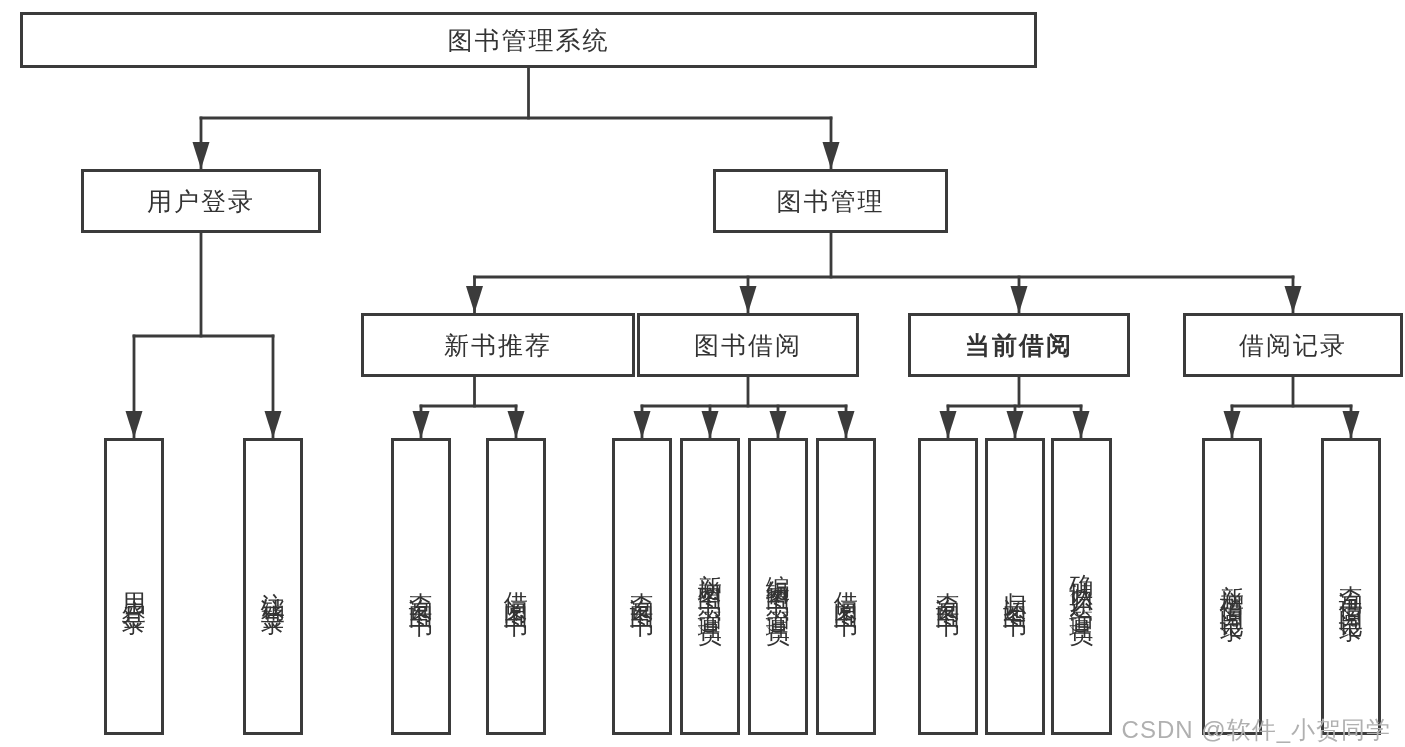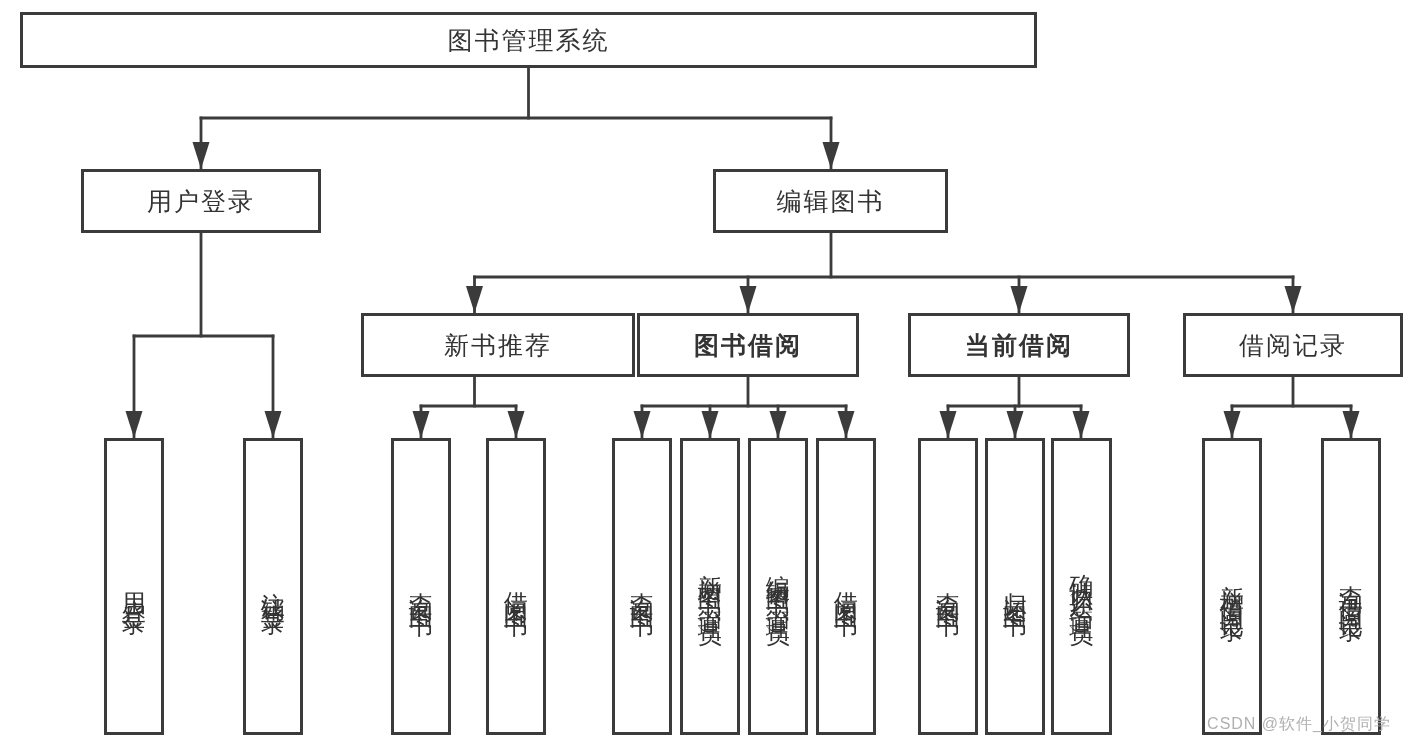--- a/index.html
+++ b/index.html
@@ -83,7 +83,7 @@
   <div class="node" style="left:20px;top:12px;width:1017px;height:56px;">图书管理系统</div>
 
   <div class="node" style="left:81px;top:169px;width:240px;height:64px;">用户登录</div>
-  <div class="node" style="left:713px;top:169px;width:235px;height:64px;">编辑图书</div>
+  <div class="node" style="left:713px;top:169px;width:235px;height:64px;">图书管理</div>
 
   <div class="node" style="left:361px;top:313px;width:274px;height:64px;">新书推荐</div>
   <div class="node" style="left:637px;top:313px;width:222px;height:64px;font-weight:bold;">图书借阅</div>

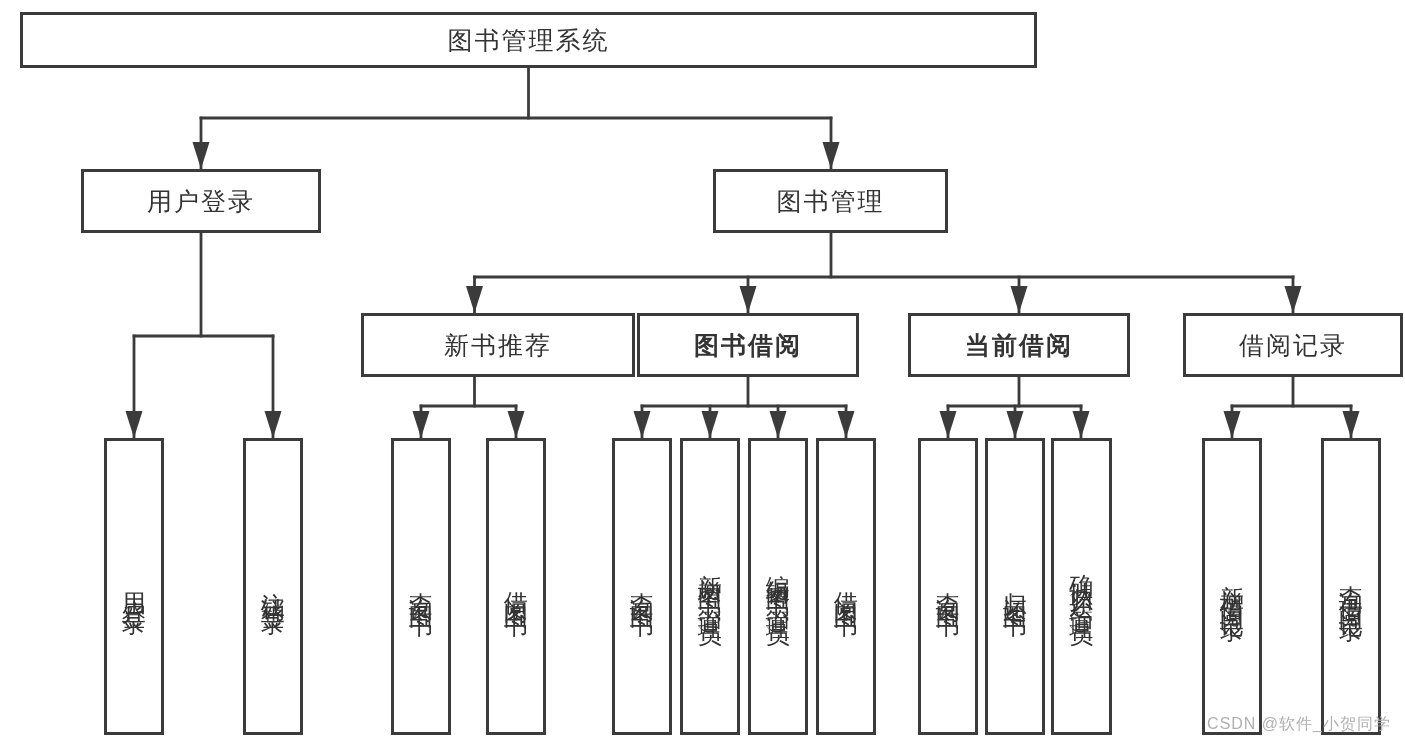--- a/index.html
+++ b/index.html
@@ -86,7 +86,7 @@
   <div class="node" style="left:713px;top:169px;width:235px;height:64px;">图书管理</div>
 
   <div class="node" style="left:361px;top:313px;width:274px;height:64px;">新书推荐</div>
-  <div class="node" style="left:637px;top:313px;width:222px;height:64px;font-weight:bold;">图书借阅</div>
+  <div class="node" style="left:637px;top:313px;width:222px;height:64px;">图书借阅</div>
   <div class="node" style="left:908px;top:313px;width:222px;height:64px;font-weight:bold;">当前借阅</div>
   <div class="node" style="left:1183px;top:313px;width:220px;height:64px;">借阅记录</div>
 

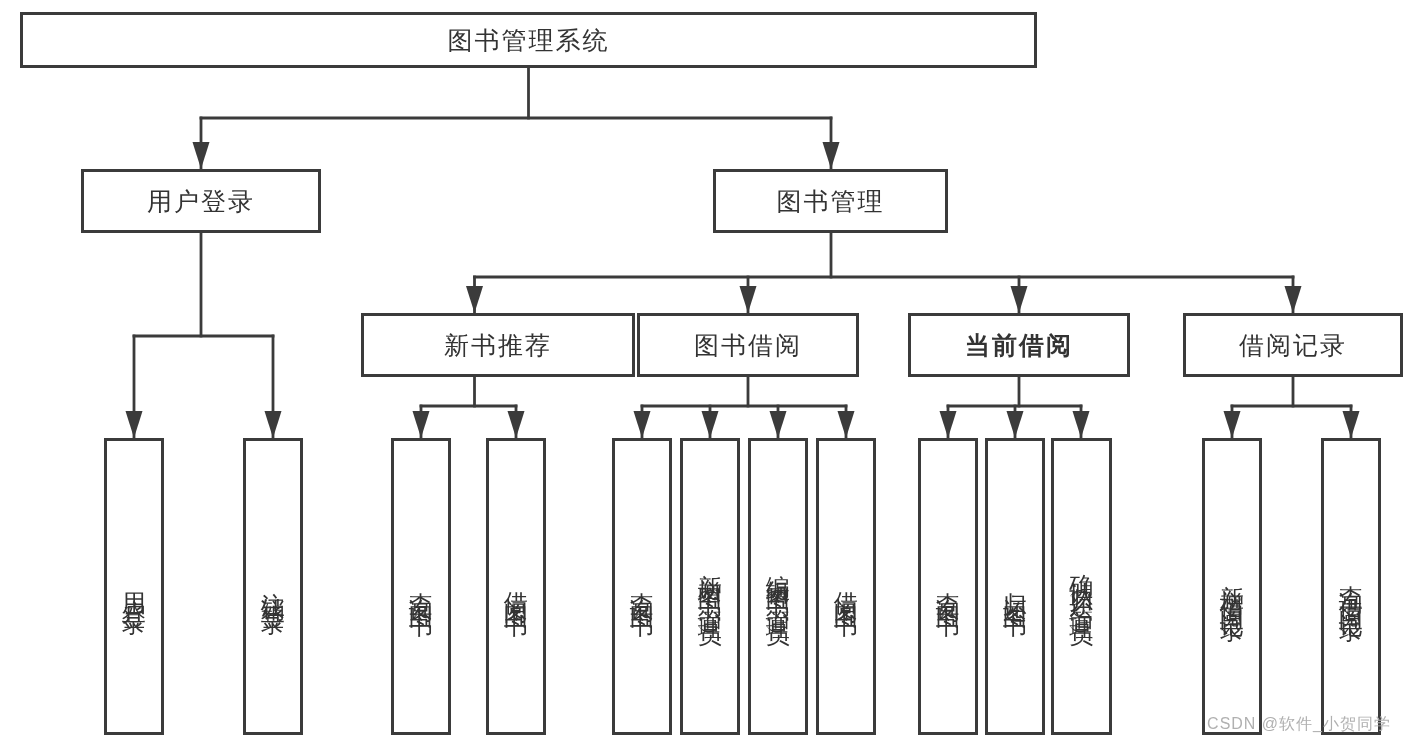--- a/index.html
+++ b/index.html
@@ -22,7 +22,7 @@
     font-size:24px;letter-spacing:7px;line-height:1.15;white-space:nowrap;color:#333333;
   }
   .watermark{
-    position:absolute;z-index:5;color:#b0b0b0;font-size:16px;letter-spacing:1px;white-space:nowrap;
+    position:absolute;z-index:5;color:#b0b0b0;font-size:24px;letter-spacing:1px;white-space:nowrap;
   }
 </style>
 </head>

